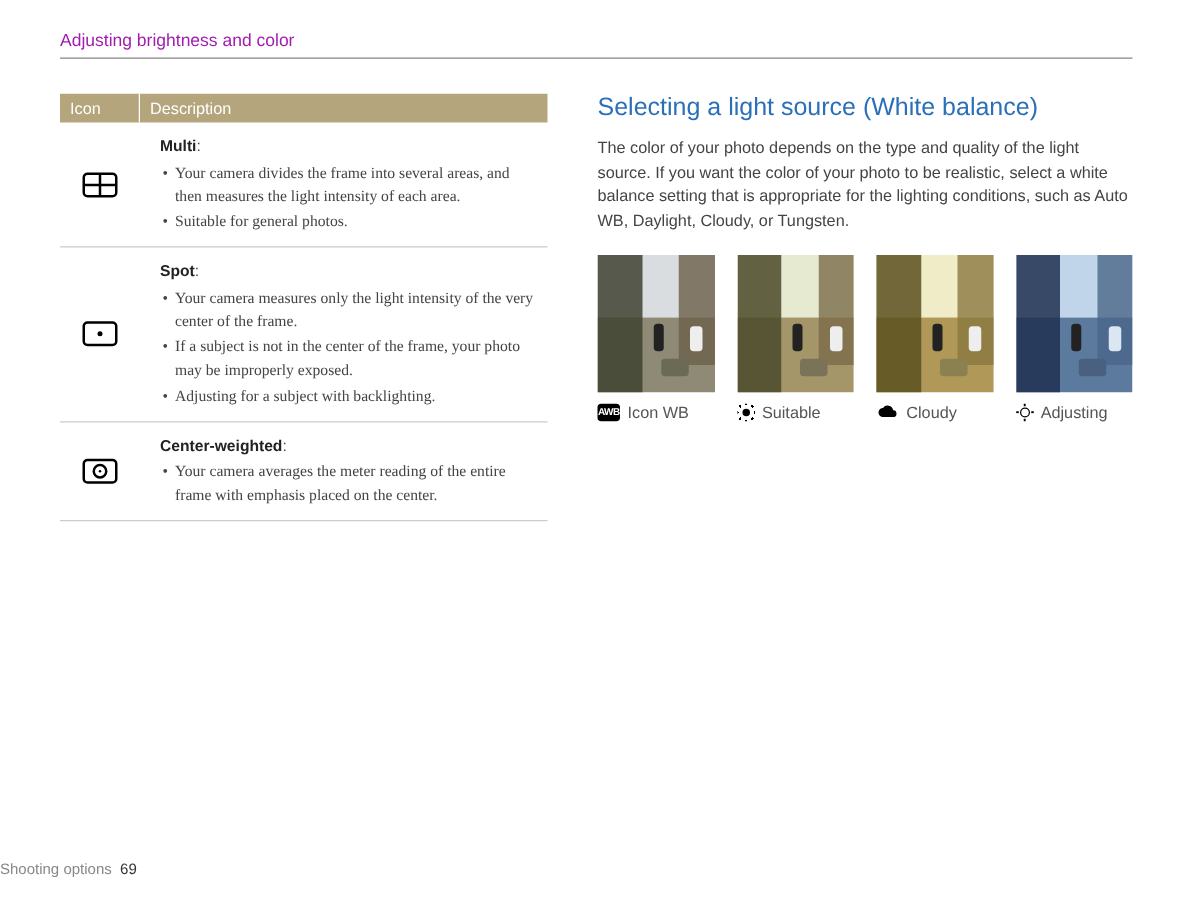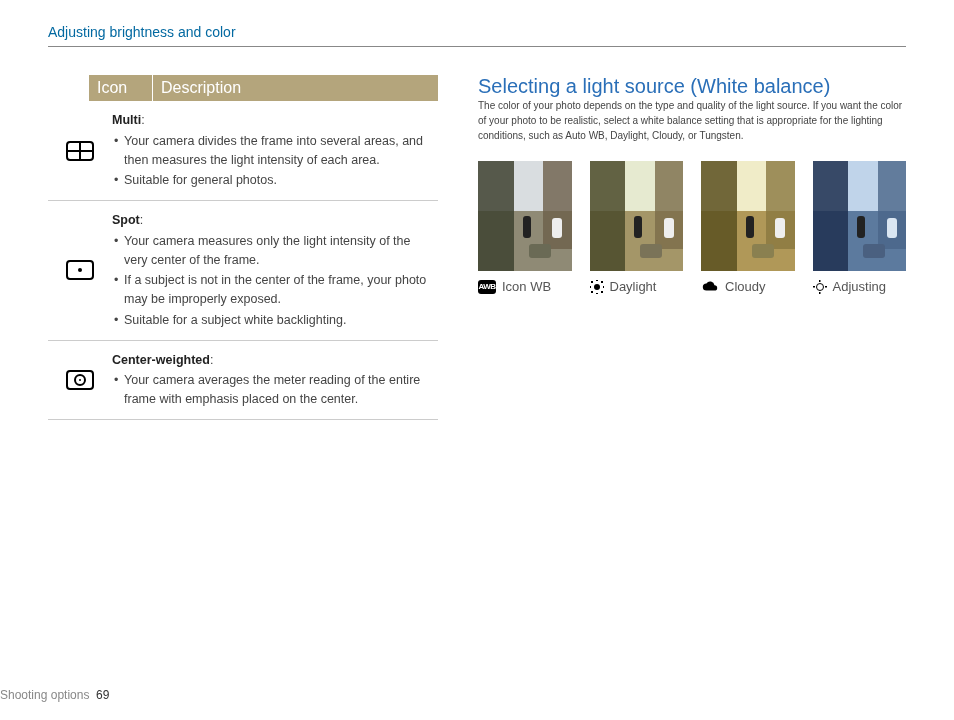--- a/index.html
+++ b/index.html
@@ -13,7 +13,7 @@
       position: relative;
     }
     .breadcrumb {
-      color: #0369a1;
+      color: #a21caf;
       font-size: 14px;
       font-weight: 300;
       padding-bottom: 6px;

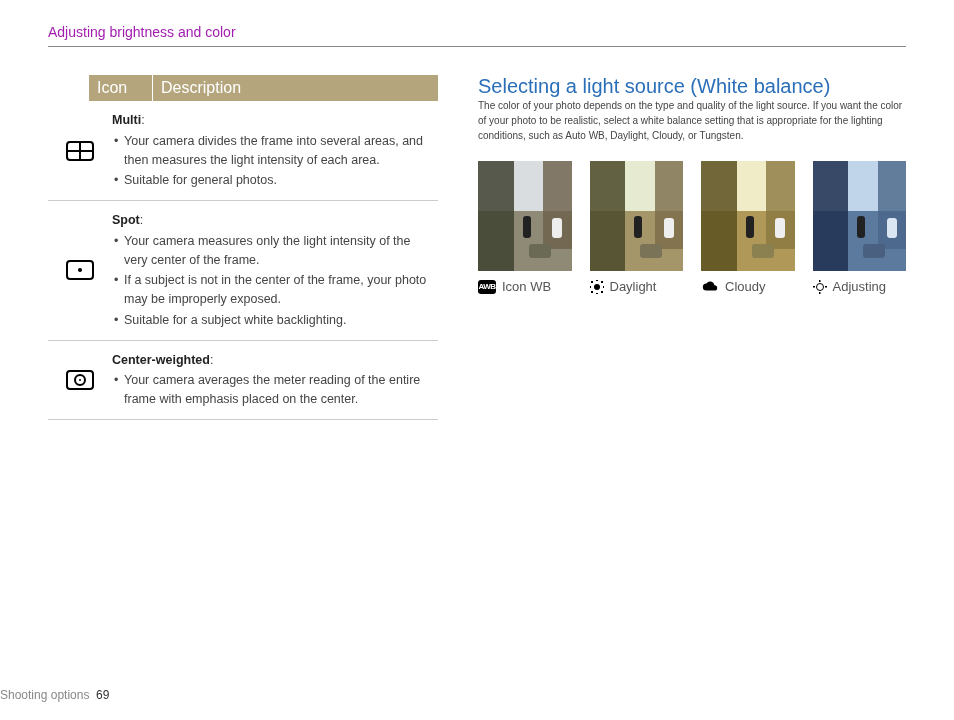--- a/index.html
+++ b/index.html
@@ -34,8 +34,7 @@
       display: flex;
       background: #b4a57c;
       color: #fff;
-      font-size: 16px;
-      margin-left: 41px;
+      font-size: 13px;
     }
     .th-icon {
       width: 64px;

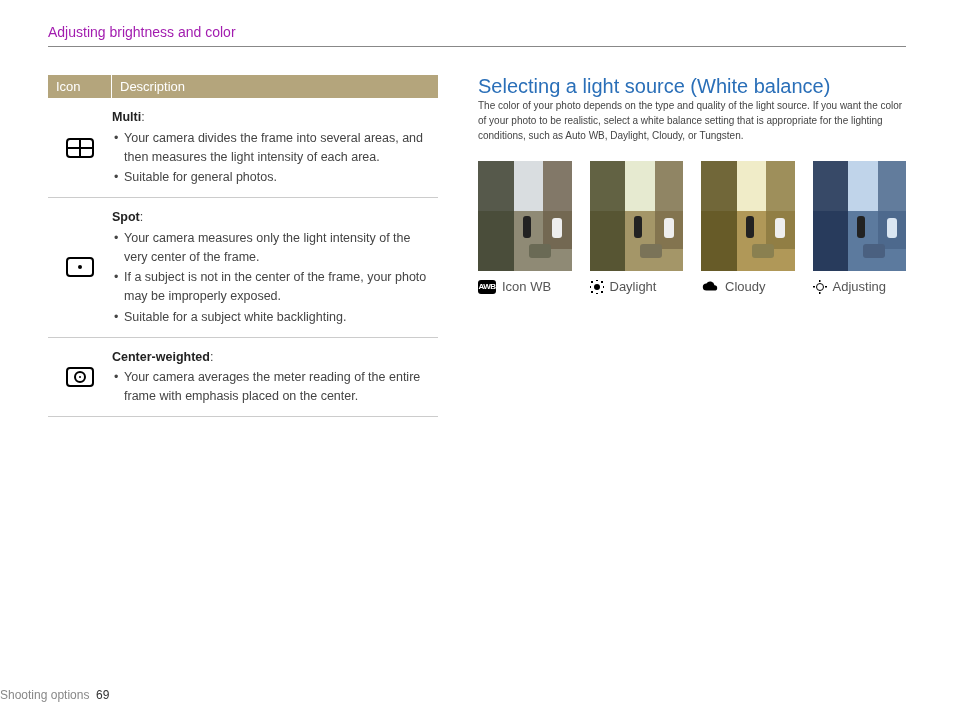--- a/index.html
+++ b/index.html
@@ -148,6 +148,7 @@
       color: #2a6fb8;
       font-size: 20px;
       font-weight: 400;
+      margin-bottom: 10px;
     }
     .section-intro {
       font-size: 10px;

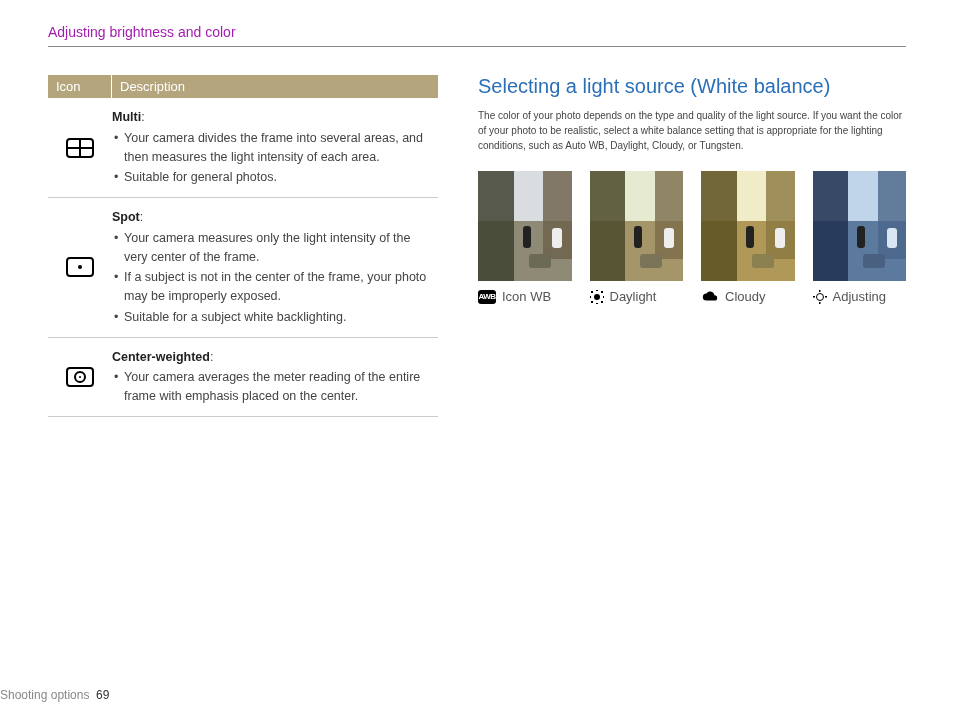--- a/index.html
+++ b/index.html
@@ -62,6 +62,7 @@
       line-height: 1.5;
       color: #444;
       padding-right: 6px;
+      margin-left: 16px;
     }
     .td-desc .mode-name {
       font-weight: bold;

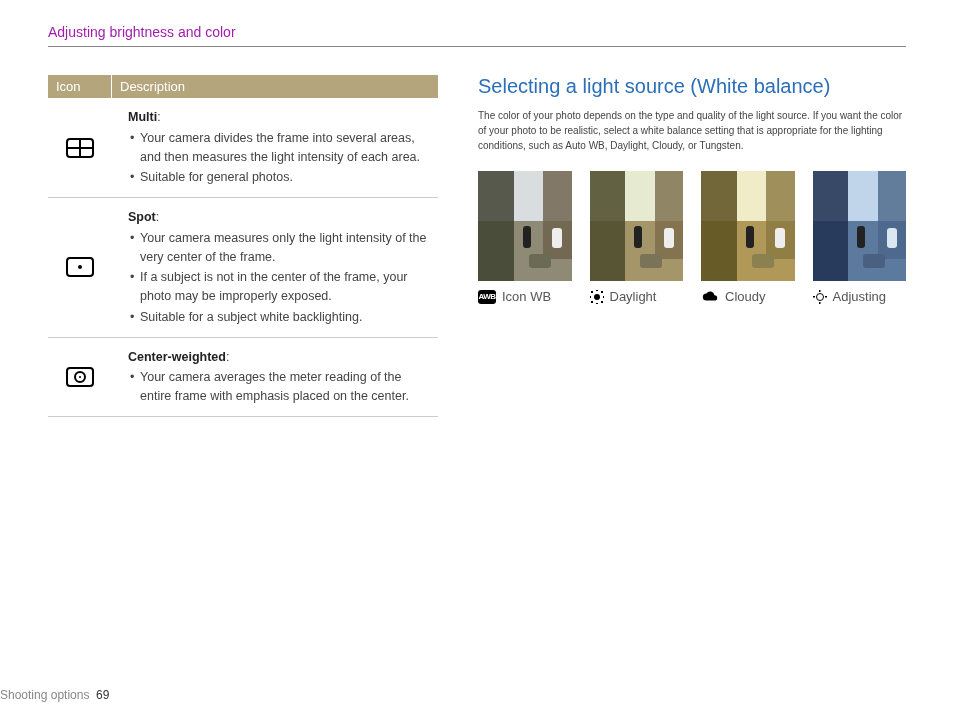--- a/index.html
+++ b/index.html
@@ -152,7 +152,7 @@
       margin-bottom: 10px;
     }
     .section-intro {
-      font-size: 10px;
+      font-size: 13px;
       line-height: 1.5;
       color: #444;
       margin-bottom: 18px;

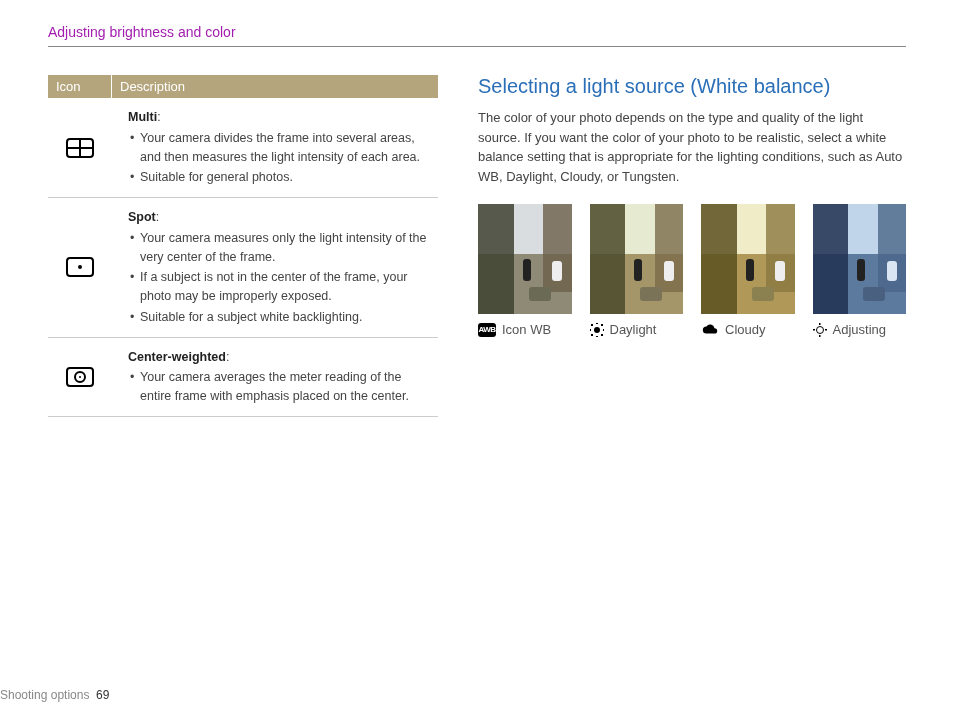--- a/index.html
+++ b/index.html
@@ -76,6 +76,7 @@
       position: relative;
       padding-left: 12px;
       margin-top: 2px;
+      font-family: Liberation Serif, serif;
     }
     .td-desc ul li::before {
       content: "•";

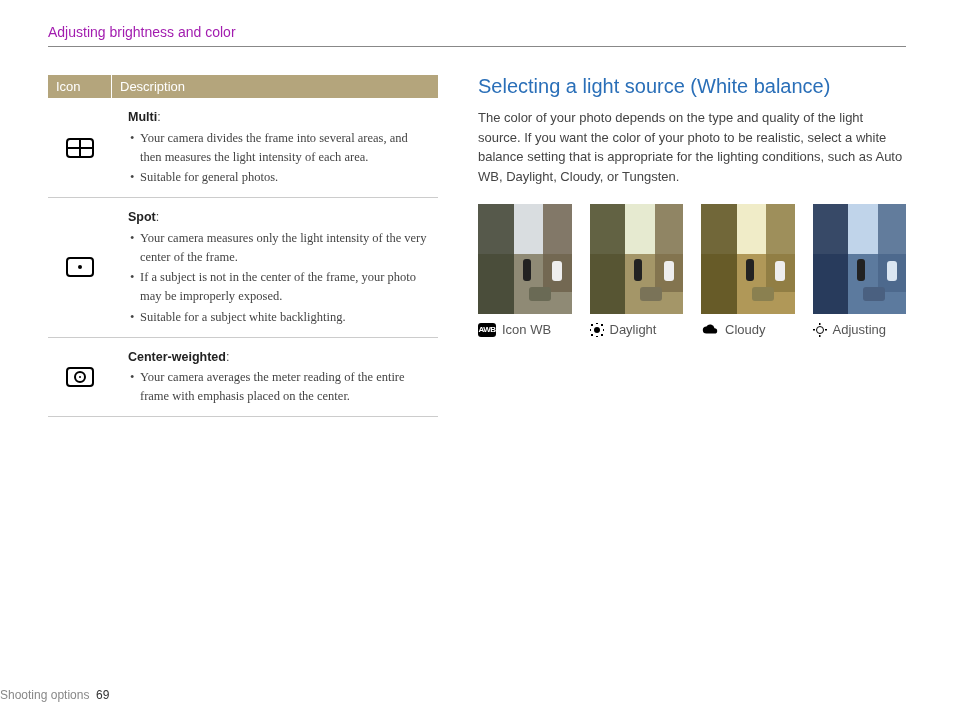--- a/index.html
+++ b/index.html
@@ -300,7 +300,7 @@
         <ul>
           <li>Your camera measures only the light intensity of the very center of the frame.</li>
           <li>If a subject is not in the center of the frame, your photo may be improperly exposed.</li>
-          <li>Suitable for a subject white backlighting.</li>
+          <li>Adjusting for a subject with backlighting.</li>
         </ul>
       </div>
     </div>

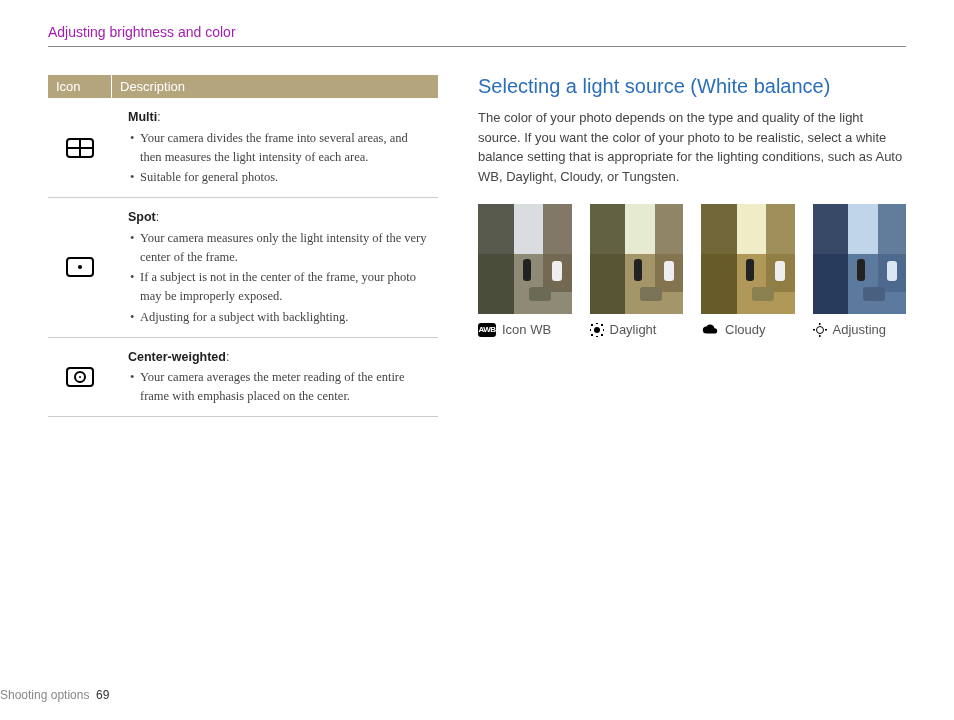--- a/index.html
+++ b/index.html
@@ -351,7 +351,7 @@
         </div>
         <div class="thumb-label">
           <span class="wb-icon sun-icon"></span>
-          <span>Daylight</span>
+          <span>Suitable</span>
         </div>
       </div>
 

